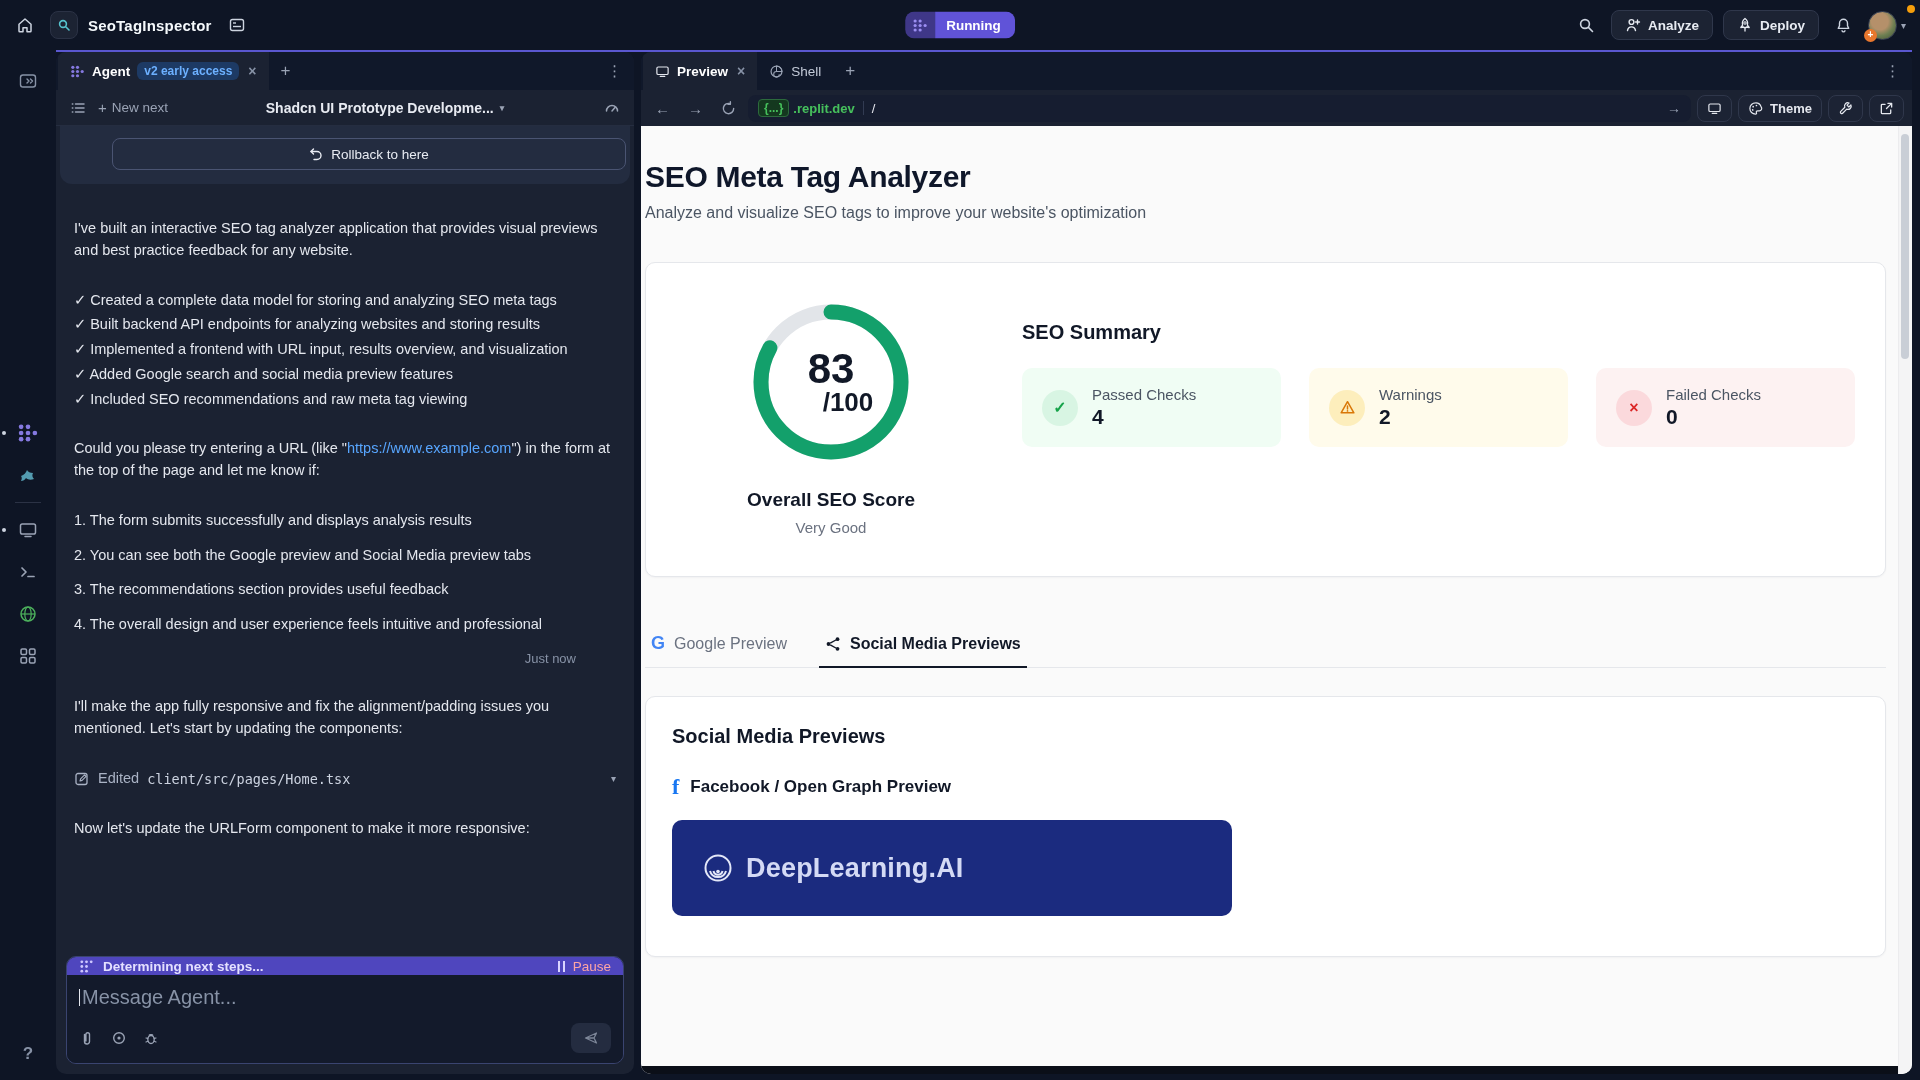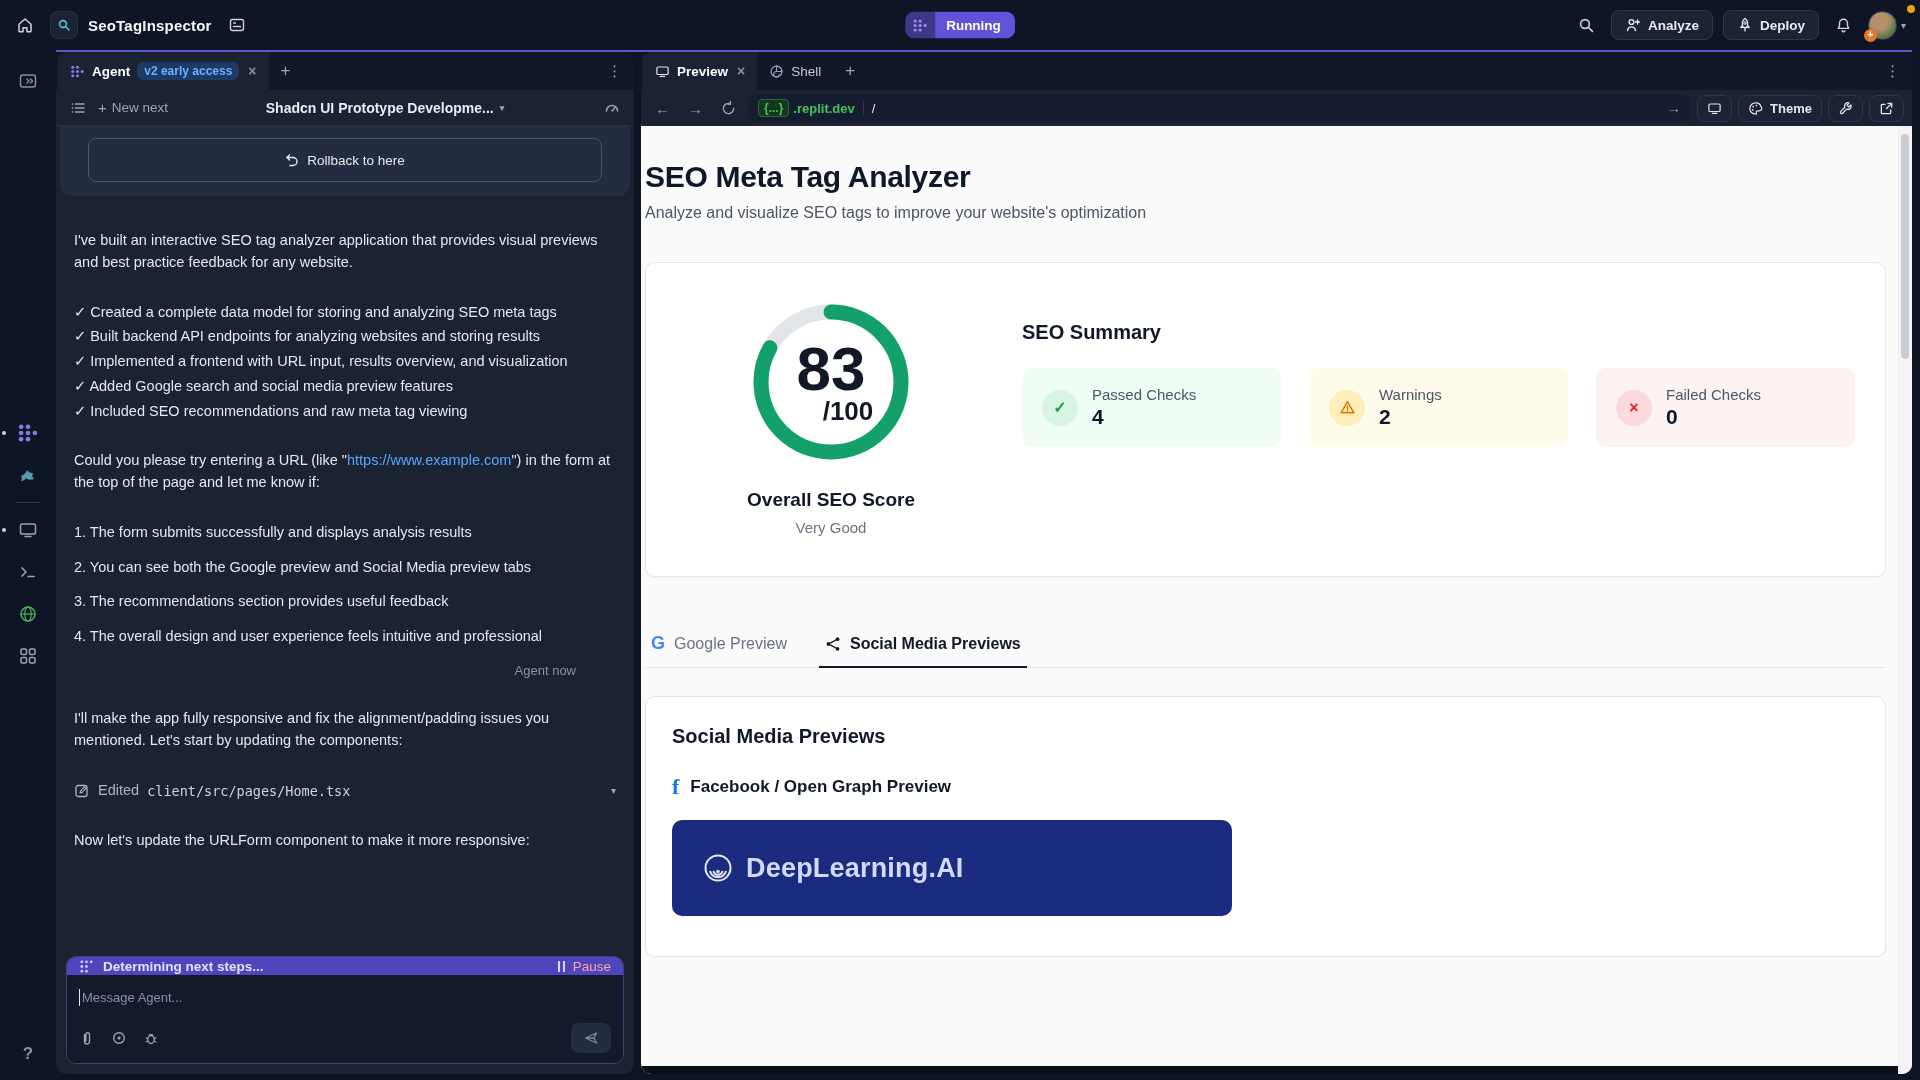--- a/index.html
+++ b/index.html
@@ -80,9 +80,9 @@
   .chat-scroll { flex:1; overflow:hidden; padding:0 0 0 0; position:relative; }
   .rollback-wrap { background:#232c40; margin:0 4px; padding:12px 28px 14px;
     border-radius:0 0 12px 12px; }
-  .rollback-btn { width:100%; height:44px; background:transparent; border:1px solid #4a5472;
+  .rollback-btn { width:100%; height:32px; background:transparent; border:1px solid #4a5472;
     border-radius:8px; color:#e8ebf2; font-size:13.5px; display:flex; align-items:center;
-    justify-content:center; gap:8px; cursor:pointer; font-family:inherit; }
+    justify-content:center; gap:8px; cursor:pointer; font-family:inherit;margin-left:24px; }
   .chat-body { padding:6px 18px 0; color:#e4e7ee; font-size:14.5px; line-height:1.5; }
   .chat-body p { margin:28px 0; }
   .check-line { margin:3px 0; }

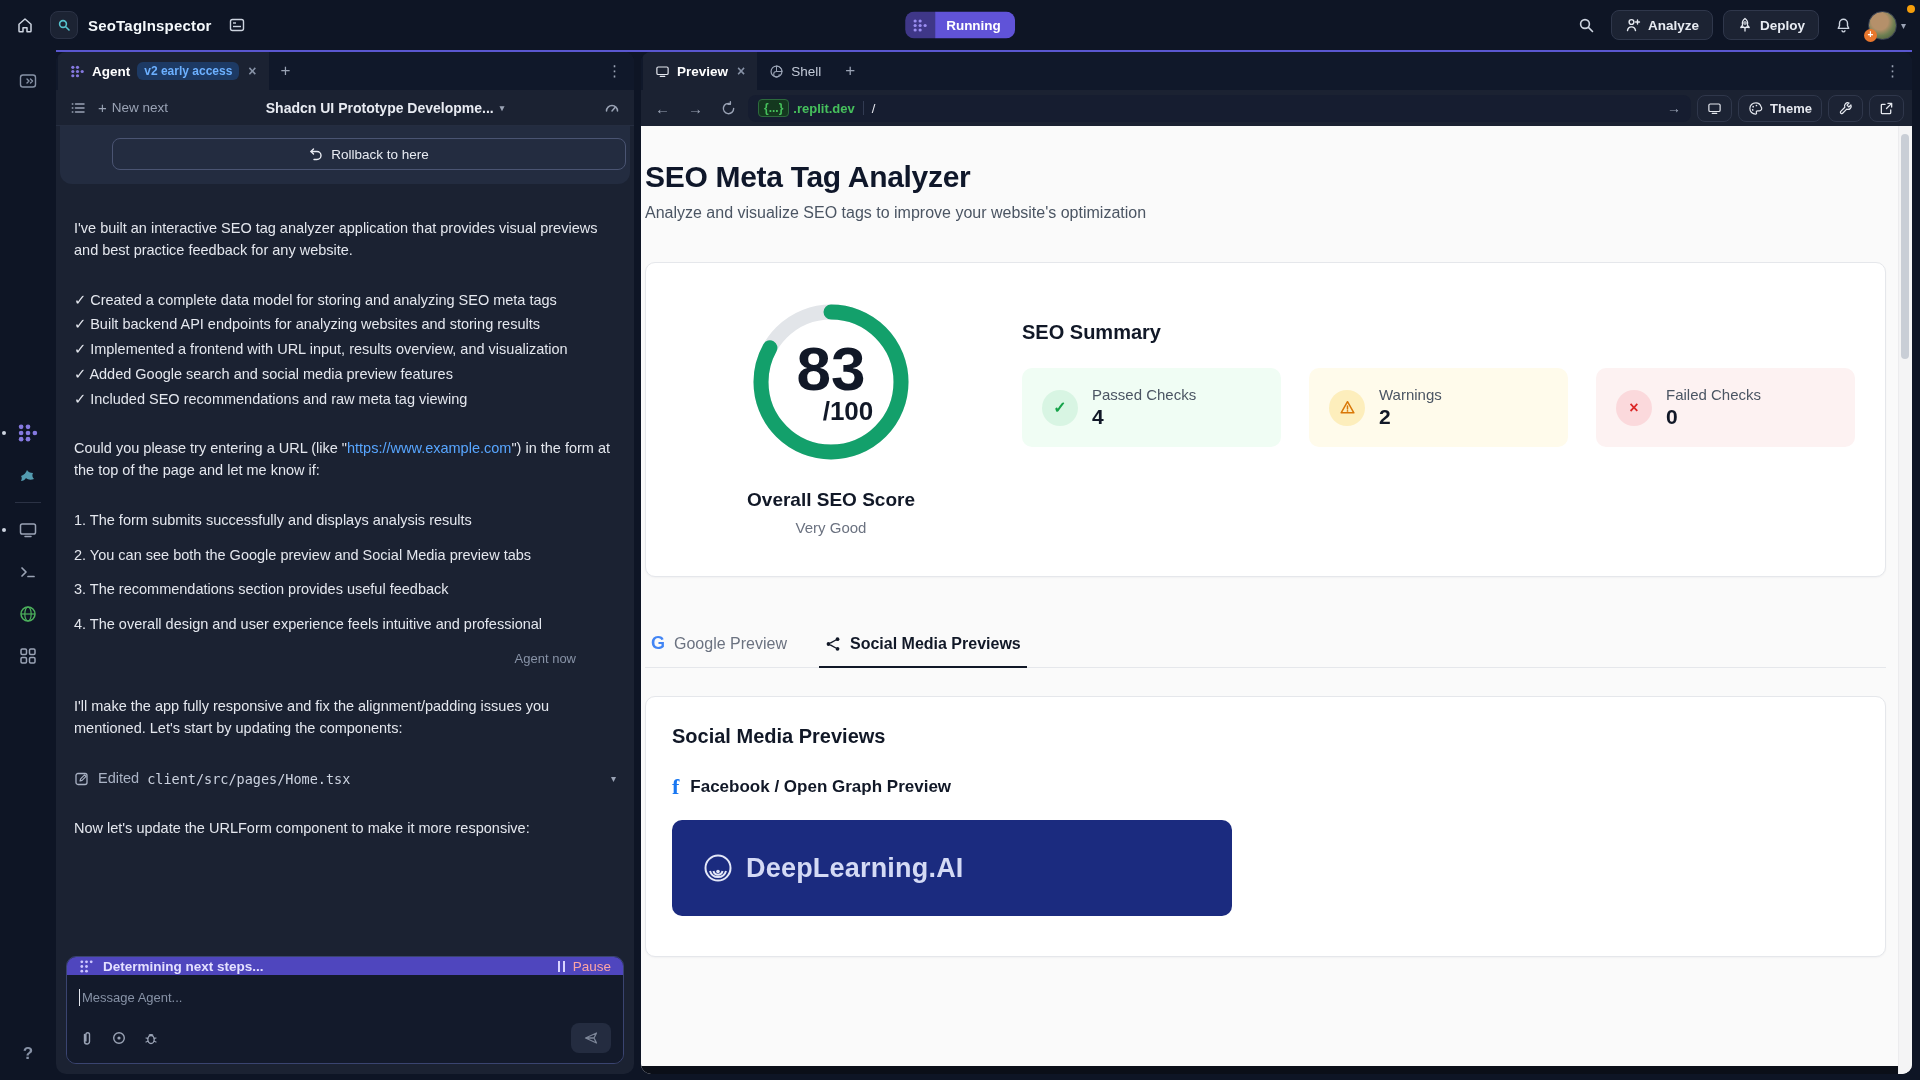--- a/index.html
+++ b/index.html
@@ -165,7 +165,7 @@
   .ring-wrap { position:relative; width:170px; height:170px; }
   .ring-text { position:absolute; inset:0; display:flex; flex-direction:column;
     align-items:center; justify-content:center; }
-  .score-val { font-size:62px; font-weight:700; color:#111827; line-height:.95; }
+  .score-val { font-size:42px; font-weight:700; color:#111827; line-height:.95; }
   .score-den { font-size:26px; font-weight:600; color:#111827; margin-left:34px;
     line-height:1; }
   .score-label { margin-top:22px; font-size:19px; font-weight:700; color:#111827; }

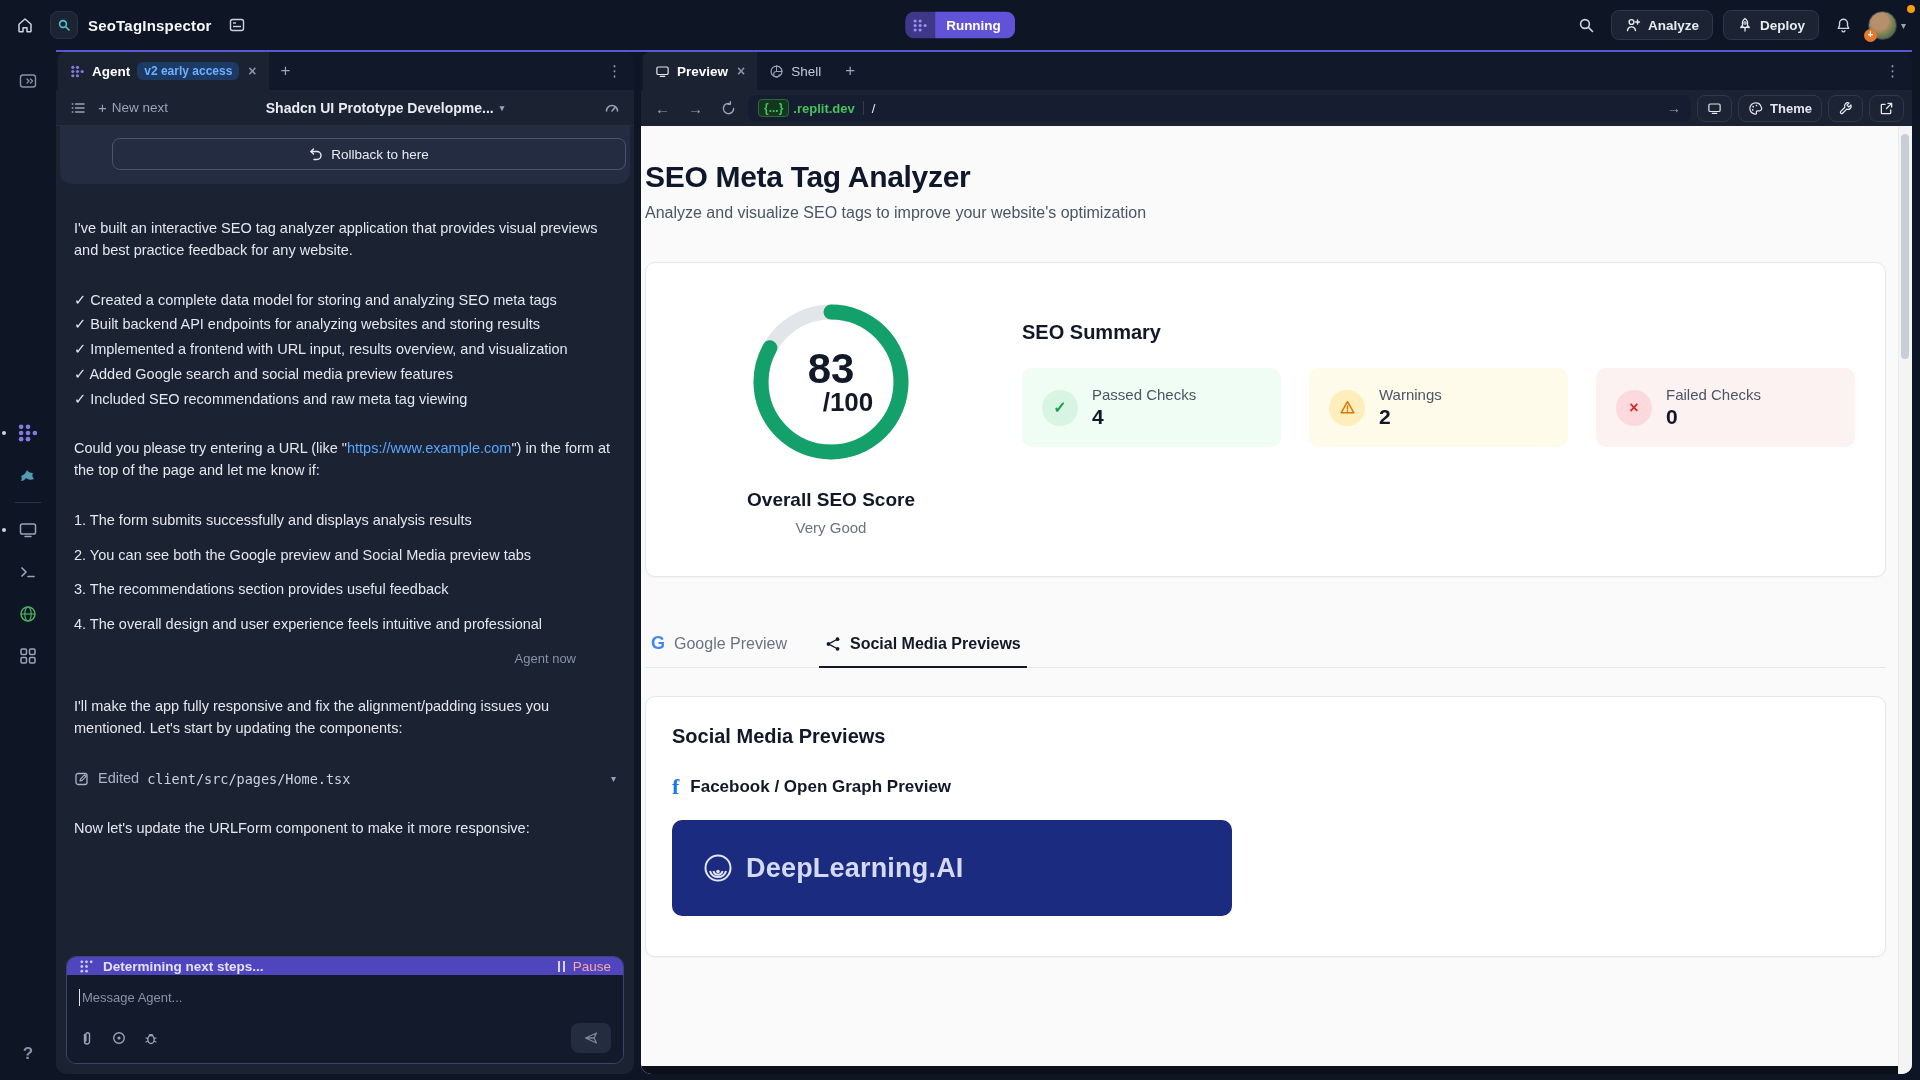--- a/index.html
+++ b/index.html
@@ -464,7 +464,7 @@
             <div class="num-line">4. The overall design and user experience feels intuitive and professional</div>
           </div>
 
-          <div class="timestamp">Agent now</div>
+          <div class="timestamp">Just now</div>
 
           <p>I'll make the app fully responsive and fix the alignment/padding issues you mentioned. Let's start by updating the components:</p>
 

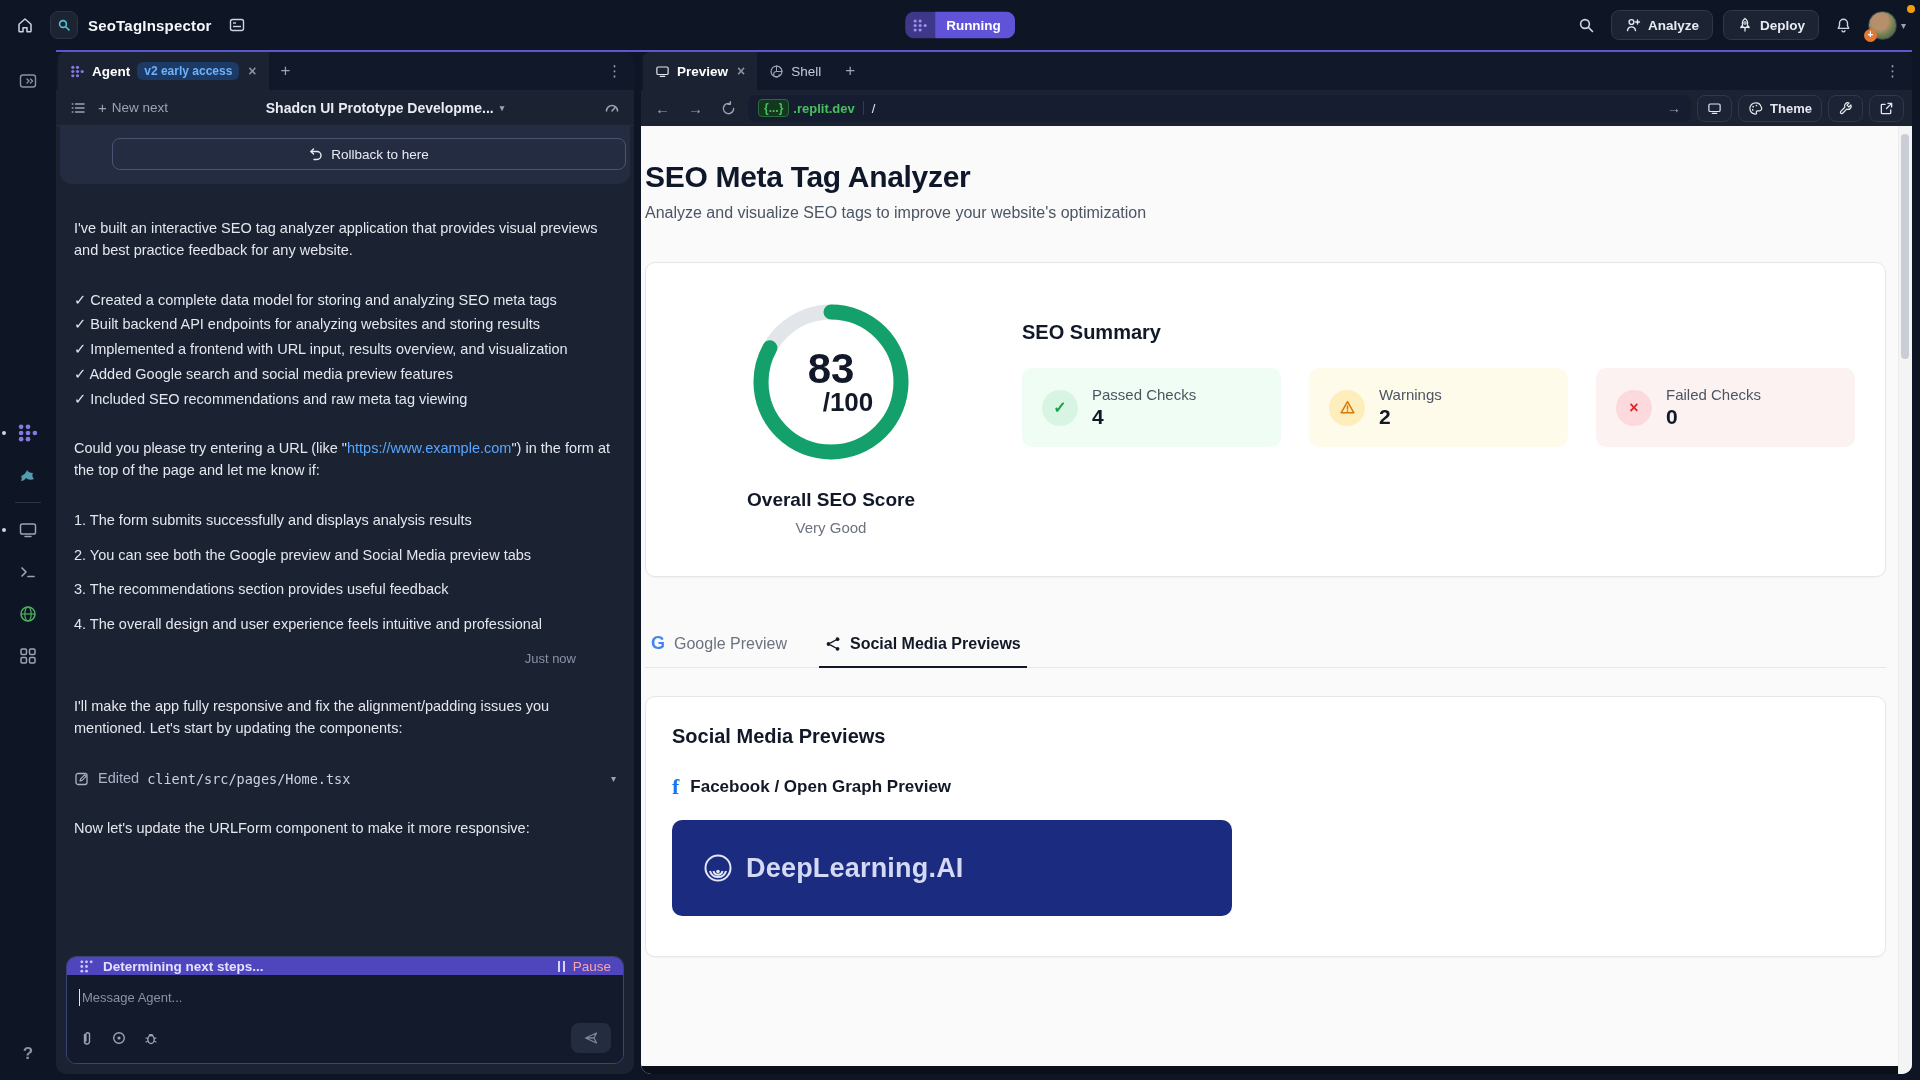--- a/index.html
+++ b/index.html
@@ -113,7 +113,7 @@
   .composer-line { display:flex; align-items:center; min-height:24px; }
   .caret { width:1px; height:17px; background:#e4e7ee; margin-right:2px; }
   .composer-input { background:transparent; border:none; outline:none; color:#fde047;
-    font-size:13px; width:100%; font-family:inherit; }
+    font-size:20px; width:100%; font-family:inherit; }
   .composer-input::placeholder { color:#8792a6; }
   .composer-icons { display:flex; align-items:center; gap:16px; margin-top:14px;
     color:#9aa3b5; }

